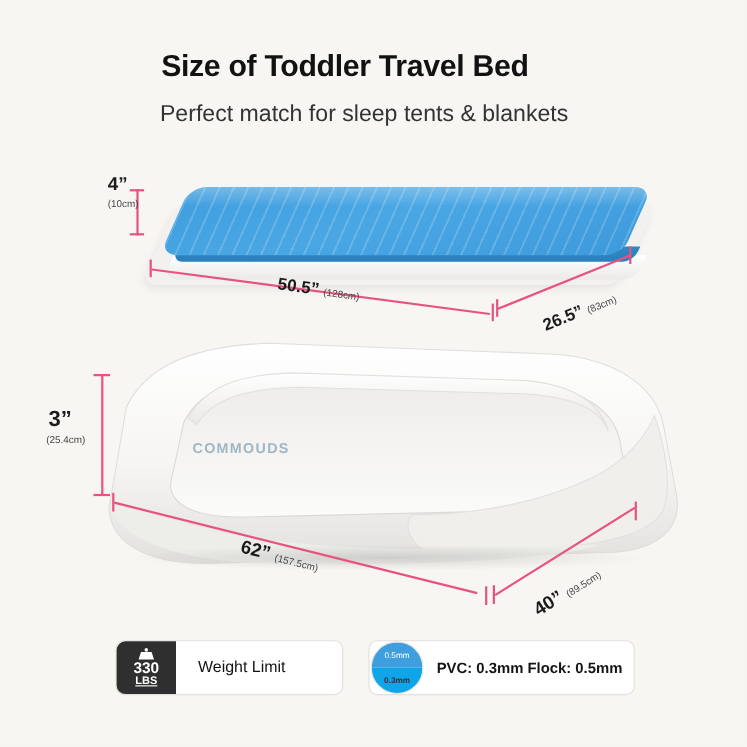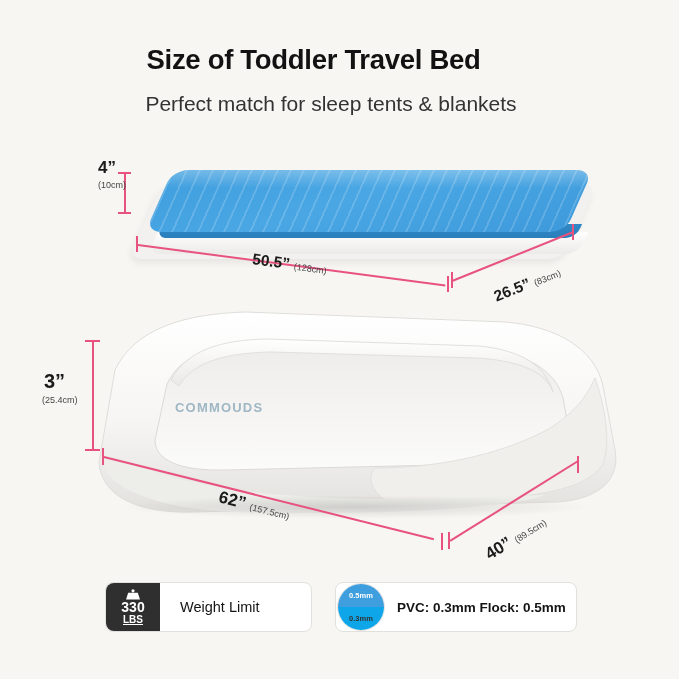--- a/index.html
+++ b/index.html
@@ -112,7 +112,7 @@
     background:#3f9ede;display:flex;align-items:center;justify-content:center;}
   .mat-bot{position:absolute;left:0;top:50%;width:100%;height:50%;
     background:#0ea5e9;display:flex;align-items:center;justify-content:center;}
-  .mat-top span{font-size:7.5px;color:#fff;font-weight:bold;text-align:right;}
+  .mat-top span{font-size:7.5px;color:#fff;font-weight:normal;text-align:right;}
   .mat-bot span{font-size:7.5px;color:#333;font-weight:bold;}
   .mat-text{font-size:13.5px;color:#141414;padding-left:12px;font-weight:bold;}
 

